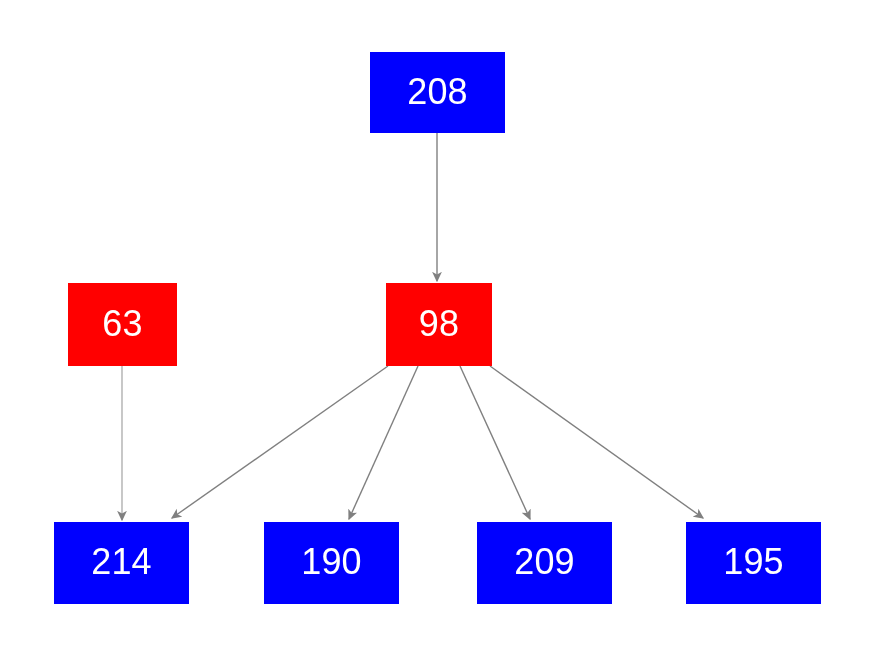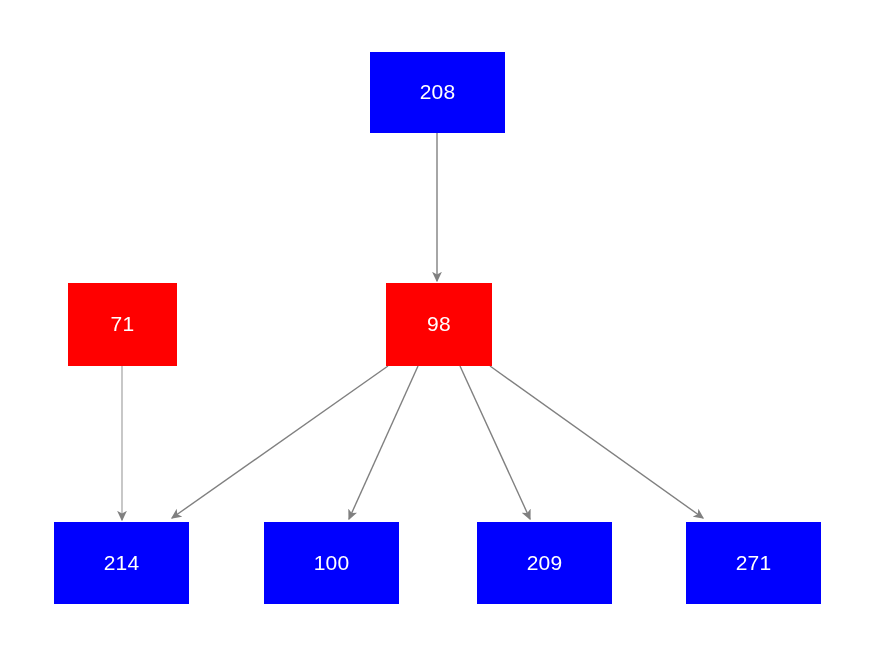--- a/index.html
+++ b/index.html
@@ -33,7 +33,7 @@
     justify-content: center;
     box-sizing: border-box;
     color: #ffffff;
-    font-size: 21px;
+    font-size: 36px;
     font-family: "Liberation Sans", sans-serif;
     font-weight: normal;
     line-height: 1;

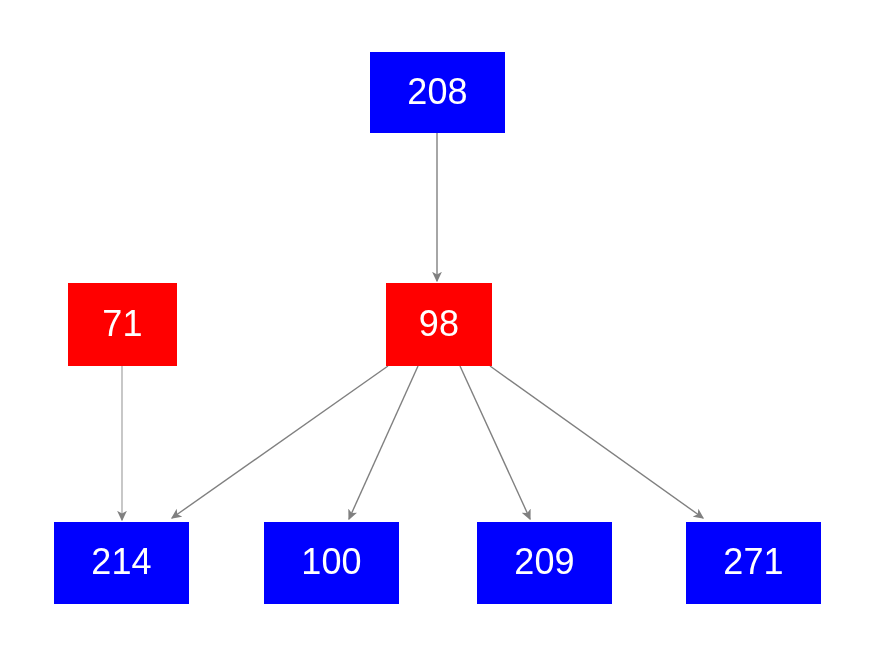--- a/index.html
+++ b/index.html
@@ -75,7 +75,7 @@
   </div>
 
   <div class="node" style="left: 68px; top: 283px; width: 109px; height: 83px; background: rgb(255, 0, 0); color: rgb(255, 255, 255);">
-    <span class="node-label">71</span>
+    <span class="node-label">63</span>
   </div>
 
   <div class="node" style="left: 386px; top: 283px; width: 106px; height: 83px; background: rgb(255, 0, 0); color: rgb(255, 255, 255);">

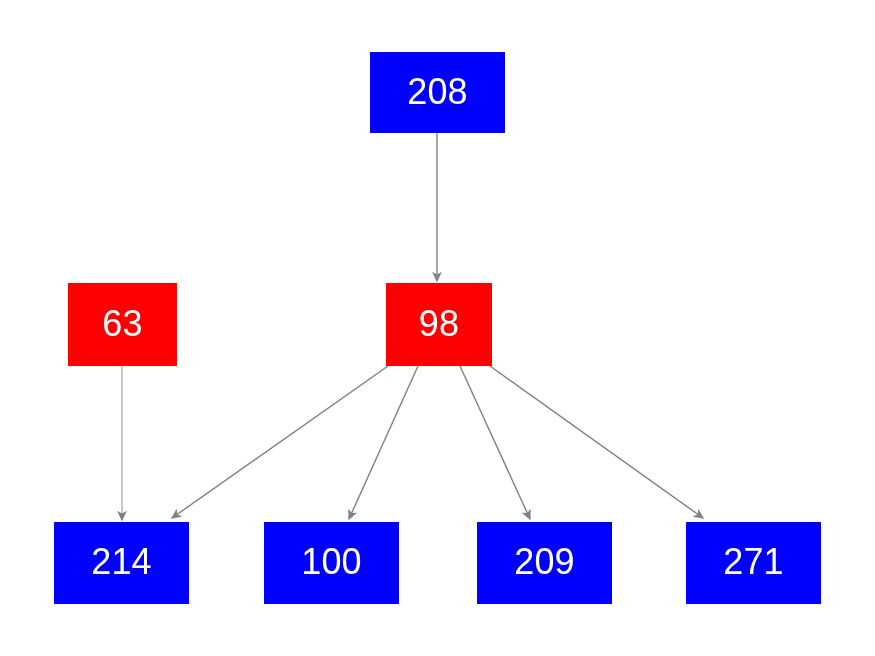--- a/index.html
+++ b/index.html
@@ -87,7 +87,7 @@
   </div>
 
   <div class="node" style="left: 264px; top: 522px; width: 135px; height: 82px; background: rgb(0, 0, 255); color: rgb(255, 255, 255);">
-    <span class="node-label">100</span>
+    <span class="node-label">190</span>
   </div>
 
   <div class="node" style="left: 477px; top: 522px; width: 135px; height: 82px; background: rgb(0, 0, 255); color: rgb(255, 255, 255);">

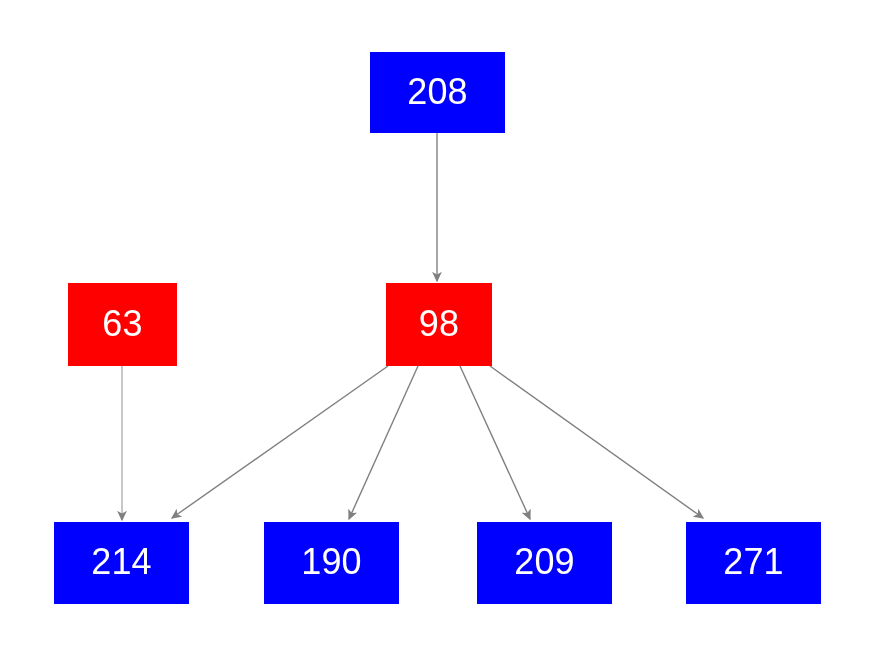--- a/index.html
+++ b/index.html
@@ -95,7 +95,7 @@
   </div>
 
   <div class="node" style="left: 686px; top: 522px; width: 135px; height: 82px; background: rgb(0, 0, 255); color: rgb(255, 255, 255);">
-    <span class="node-label">271</span>
+    <span class="node-label">195</span>
   </div>
 
 </div>

